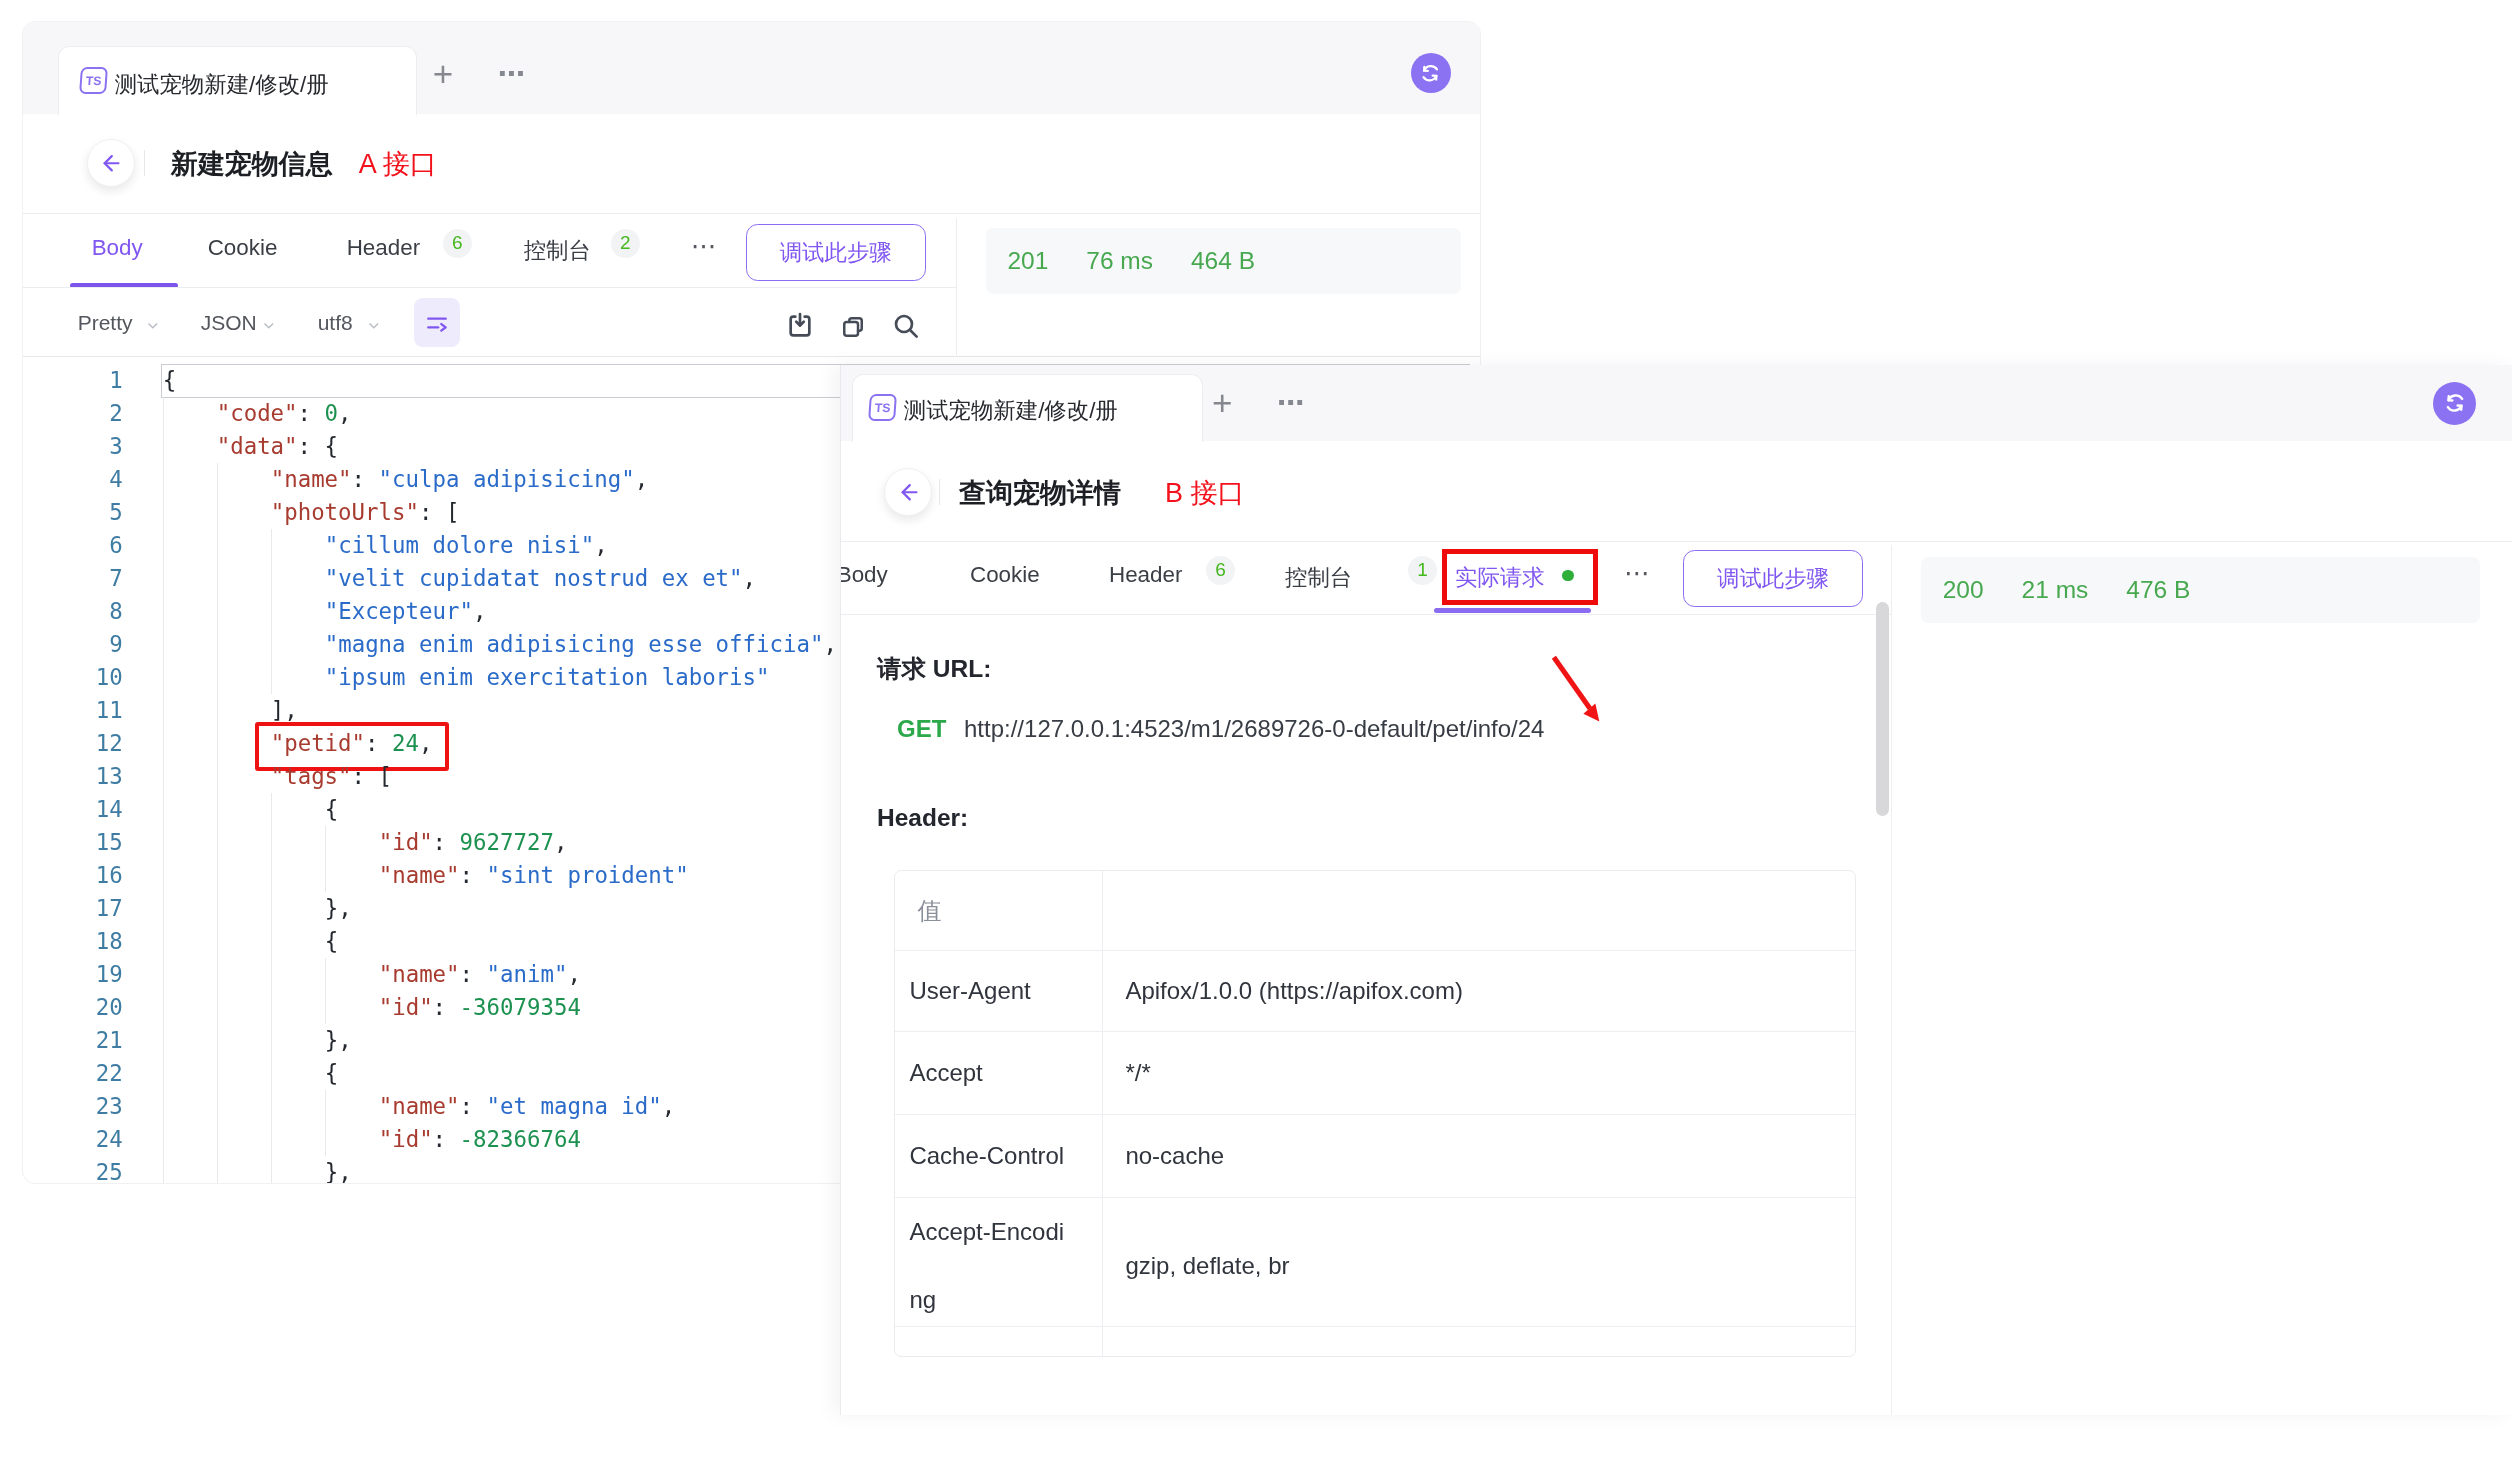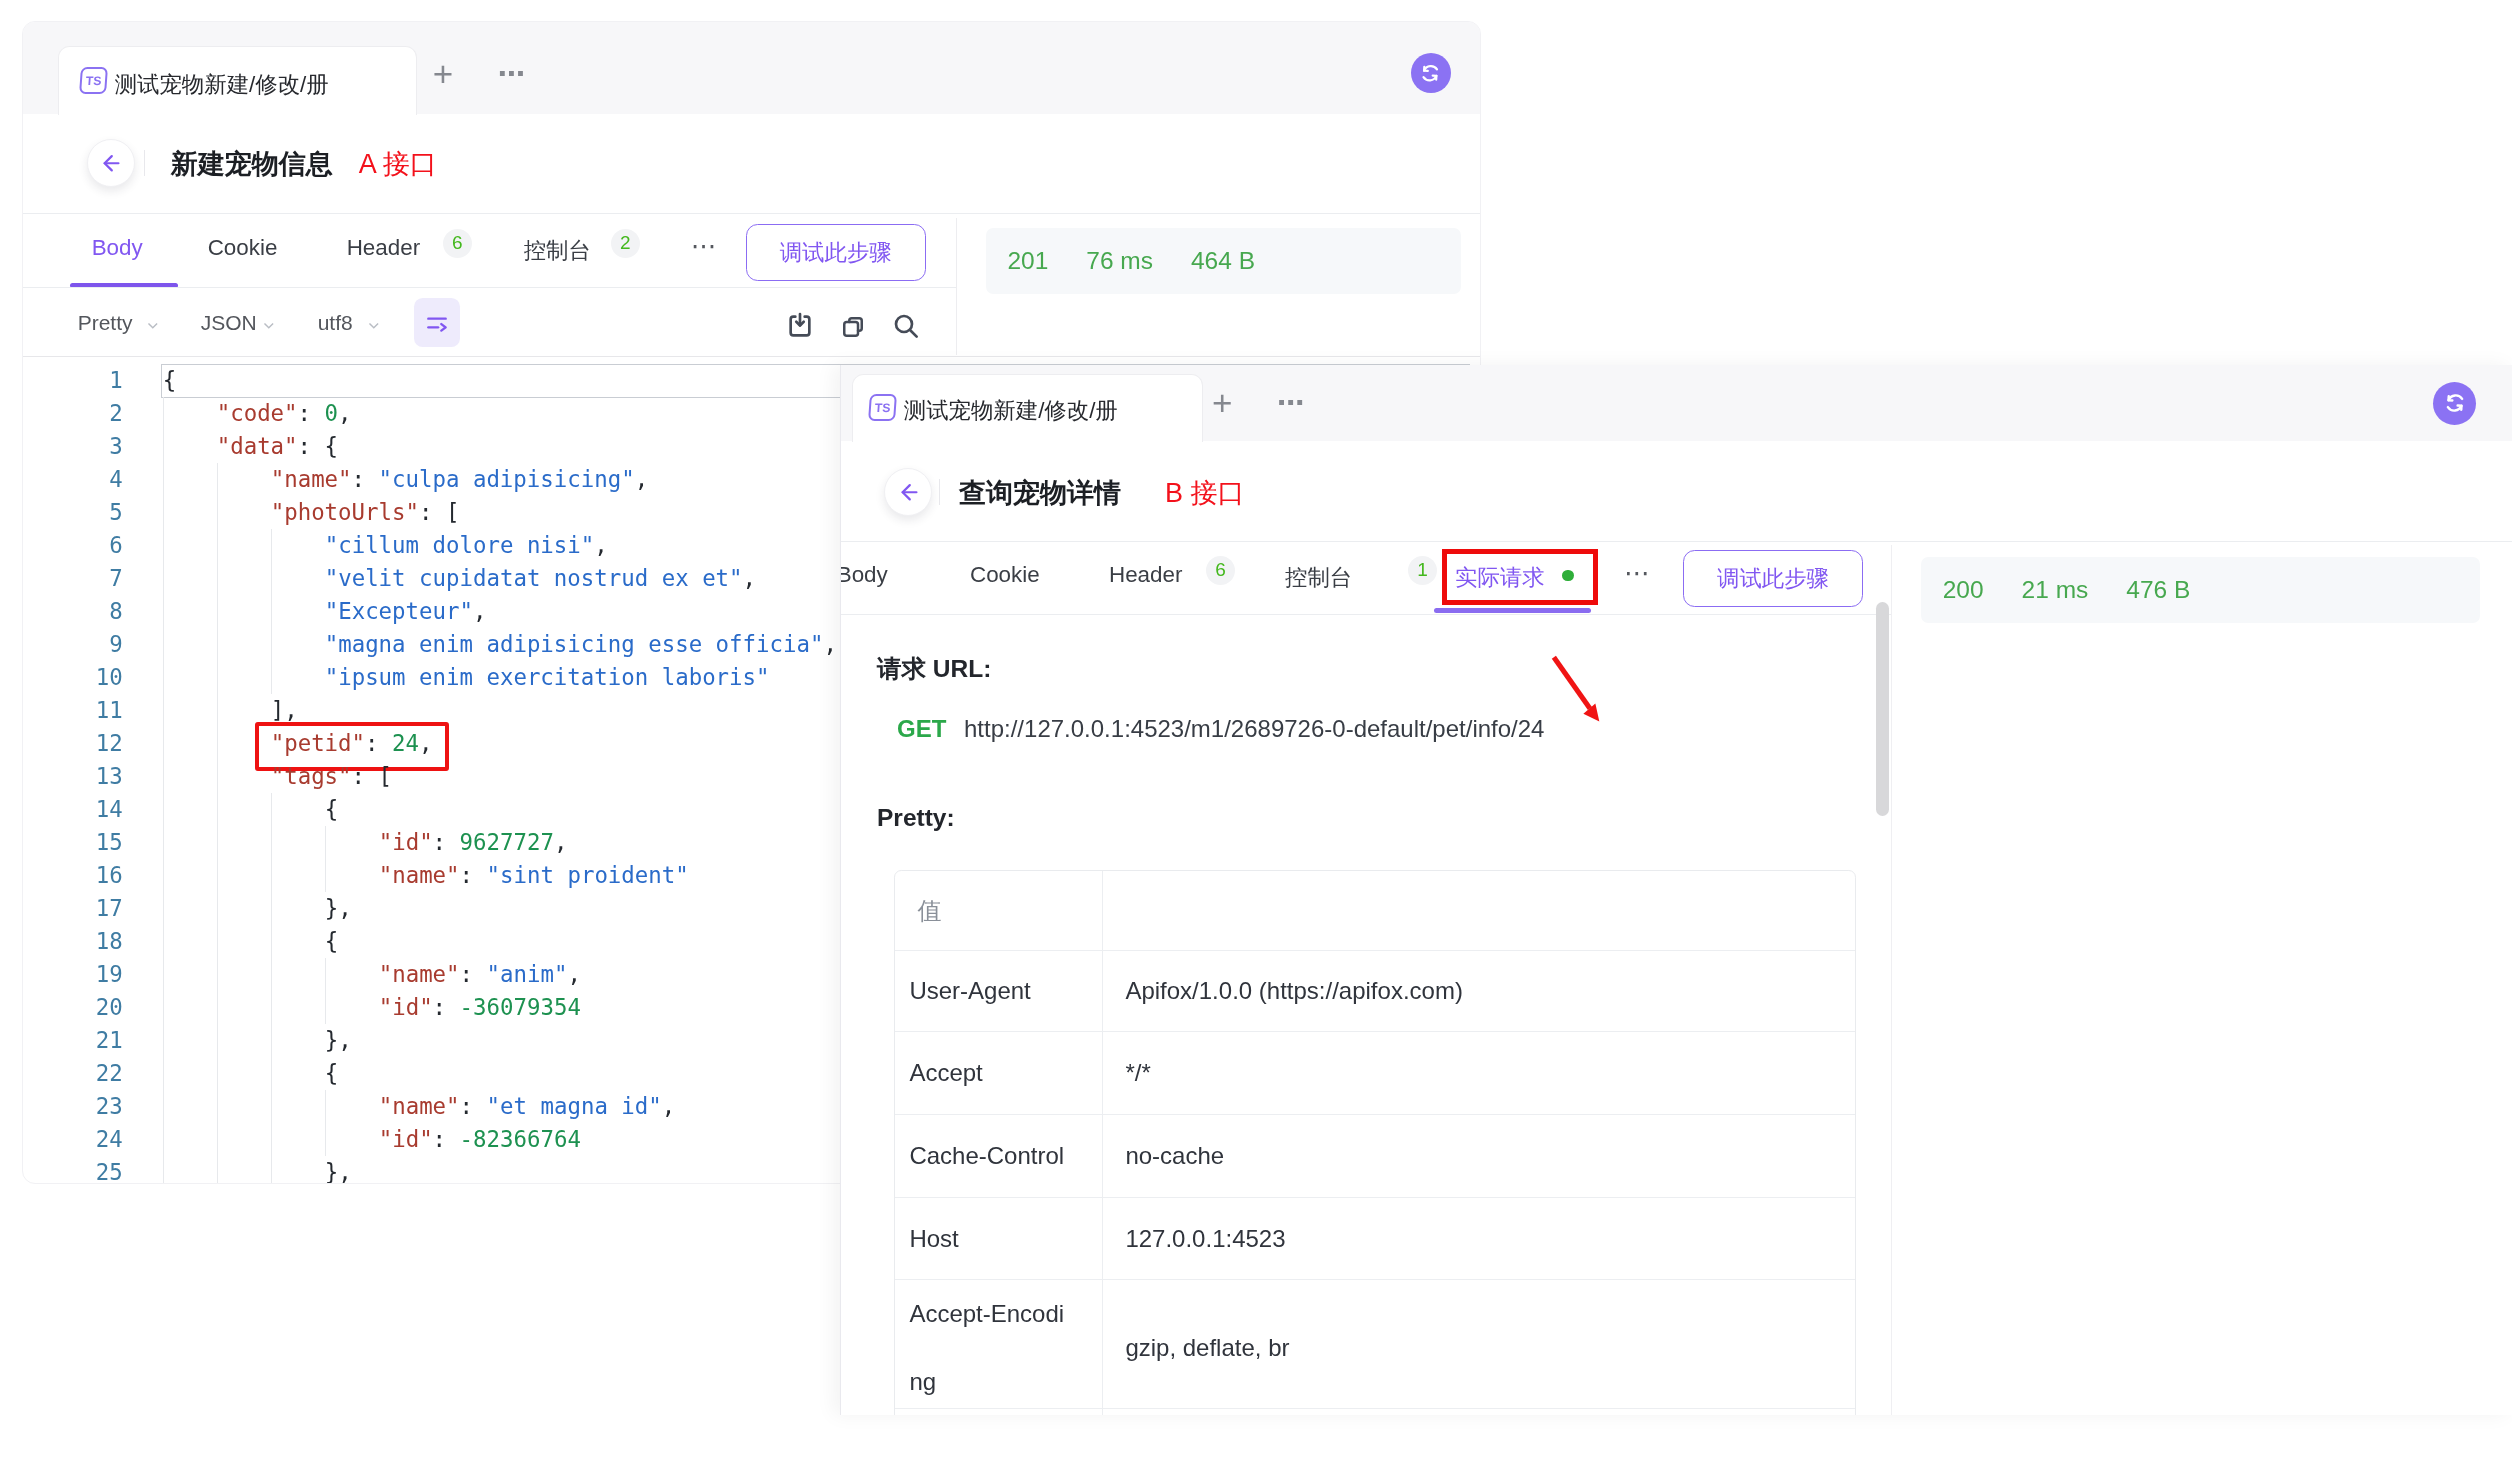--- a/index.html
+++ b/index.html
@@ -258,7 +258,7 @@
       <polygon points="75,99 52.9,88.4 69.5,74" fill="#f01414"></polygon>
     </svg>
 
-    <span class="h-label" style="left:36px;top:439px;">Pretty:</span>
+    <span class="h-label" style="left:36px;top:439px;">Header:</span>
 
     <div id="hdr-table">
         <div class="trow head" style="height: 79px;">

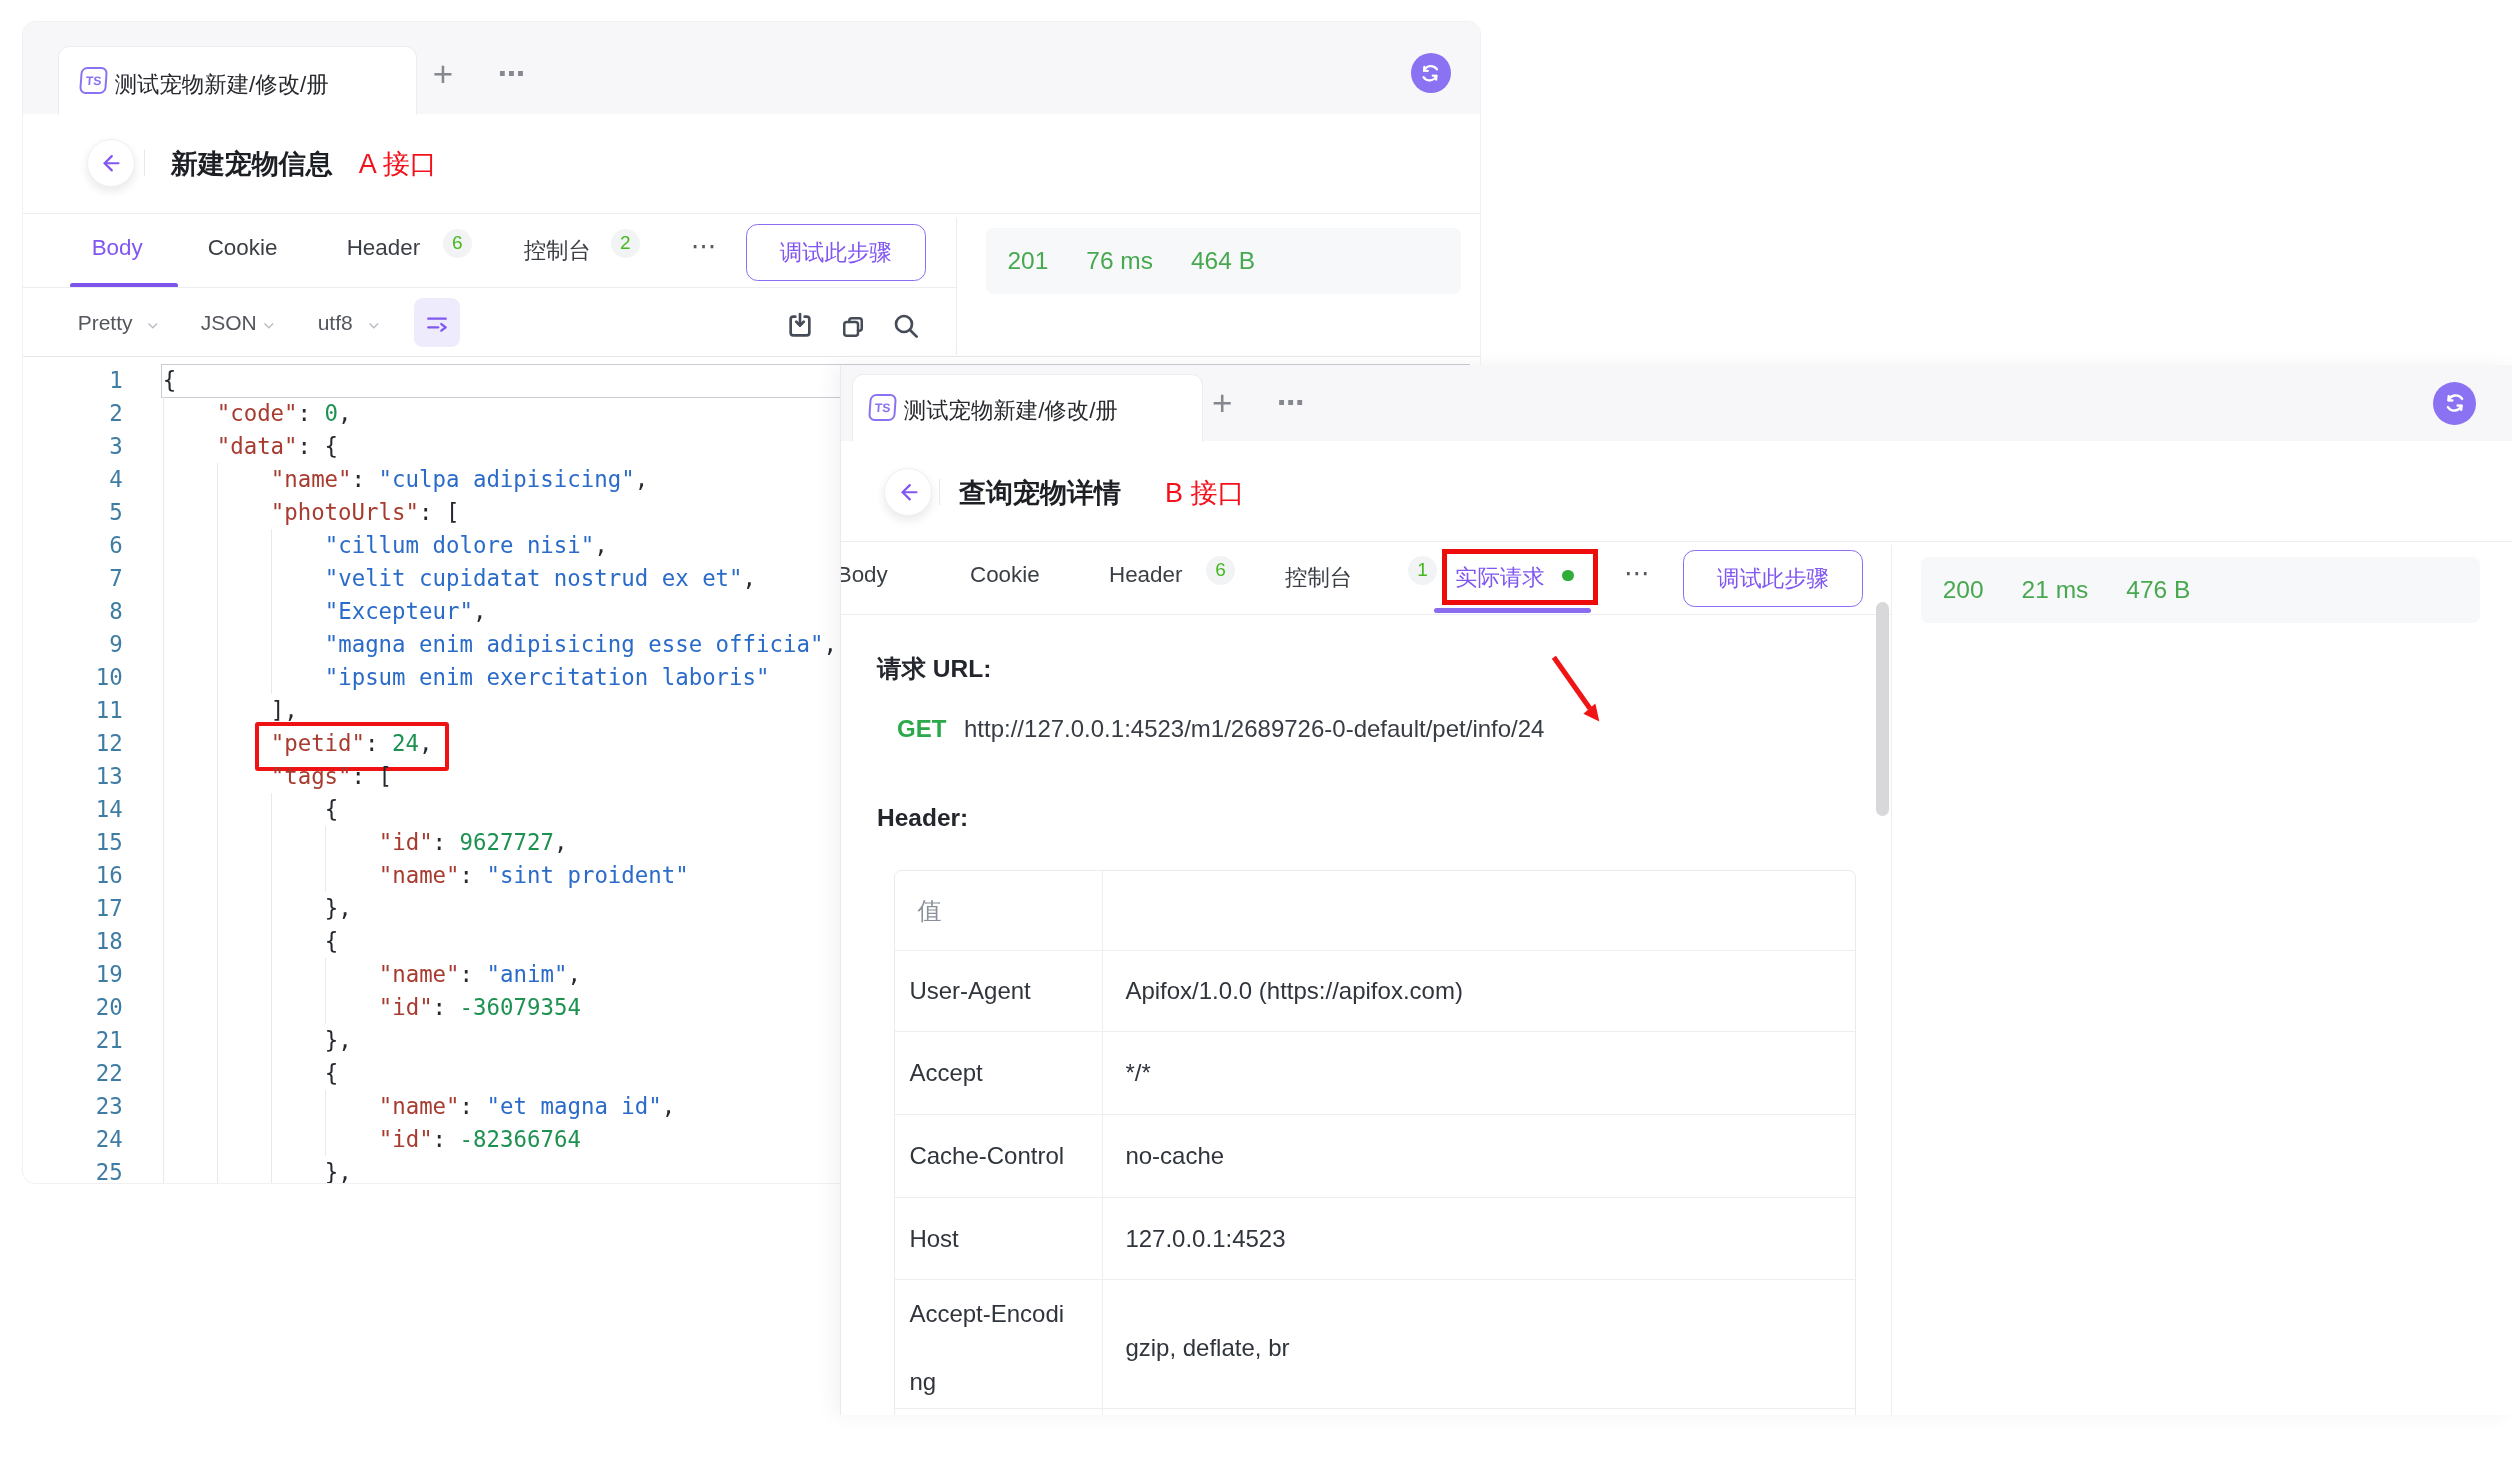--- a/index.html
+++ b/index.html
@@ -276,10 +276,6 @@
           <div>Cache-Control</div>
           <div>no-cache</div>
         </div>
-        <div class="trow" style="height: 81px;">
-          <div>Host</div>
-          <div>127.0.0.1:4523</div>
-        </div>
         <div class="trow" style="height: 128px;">
           <div>Accept-Encoding</div>
           <div>gzip, deflate, br</div>

